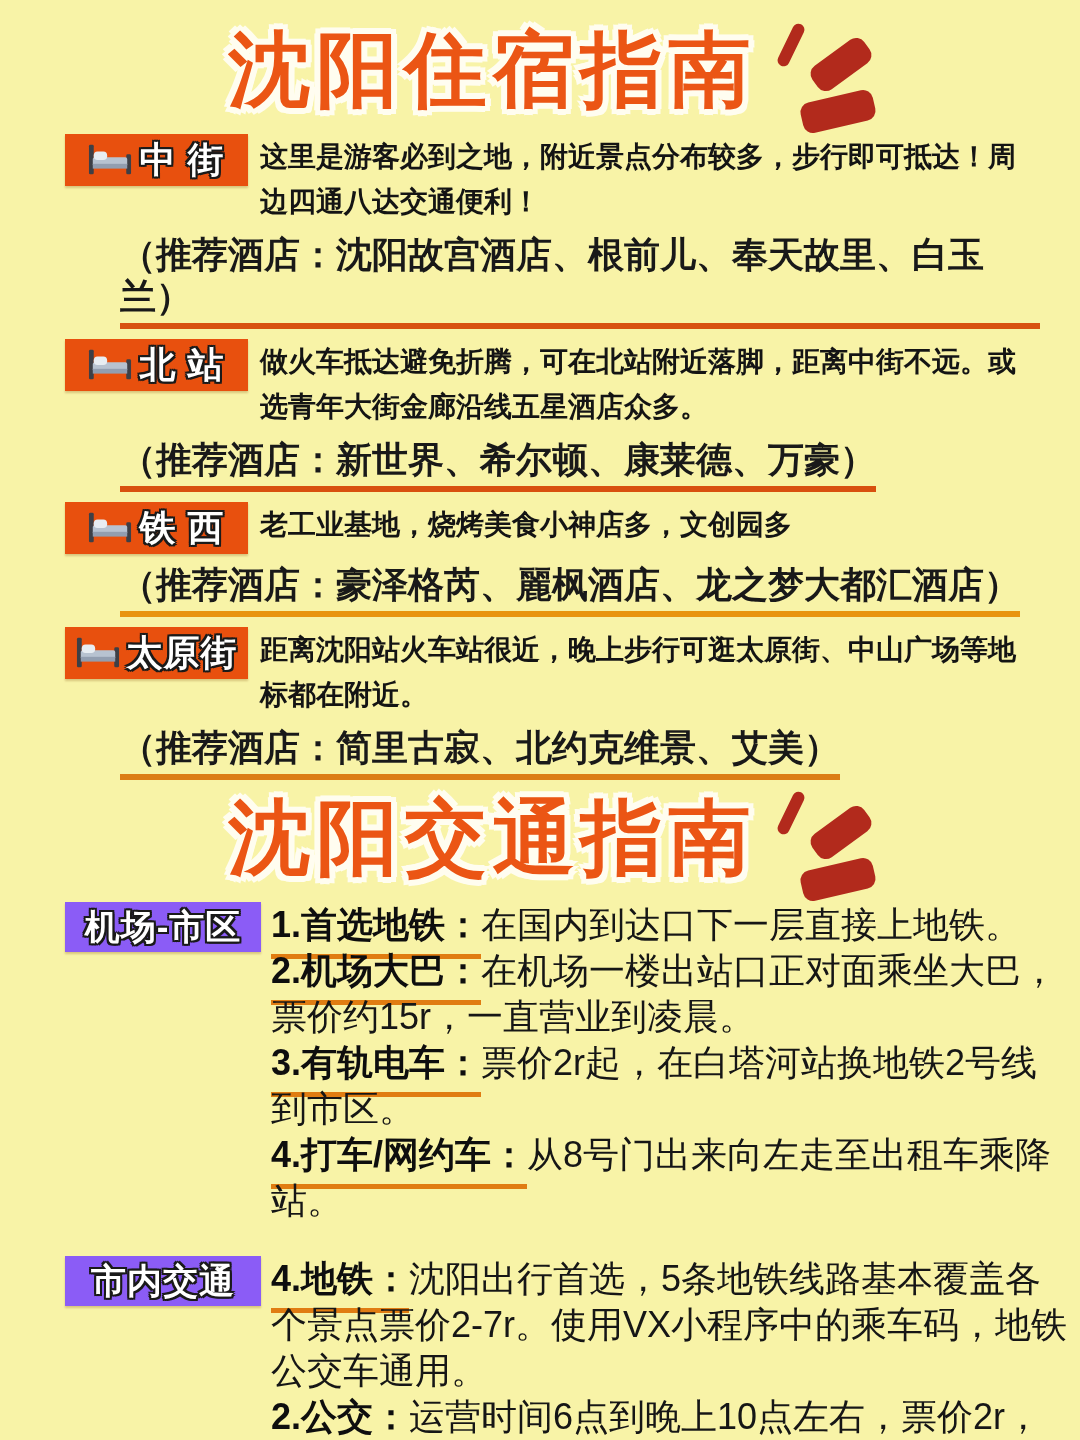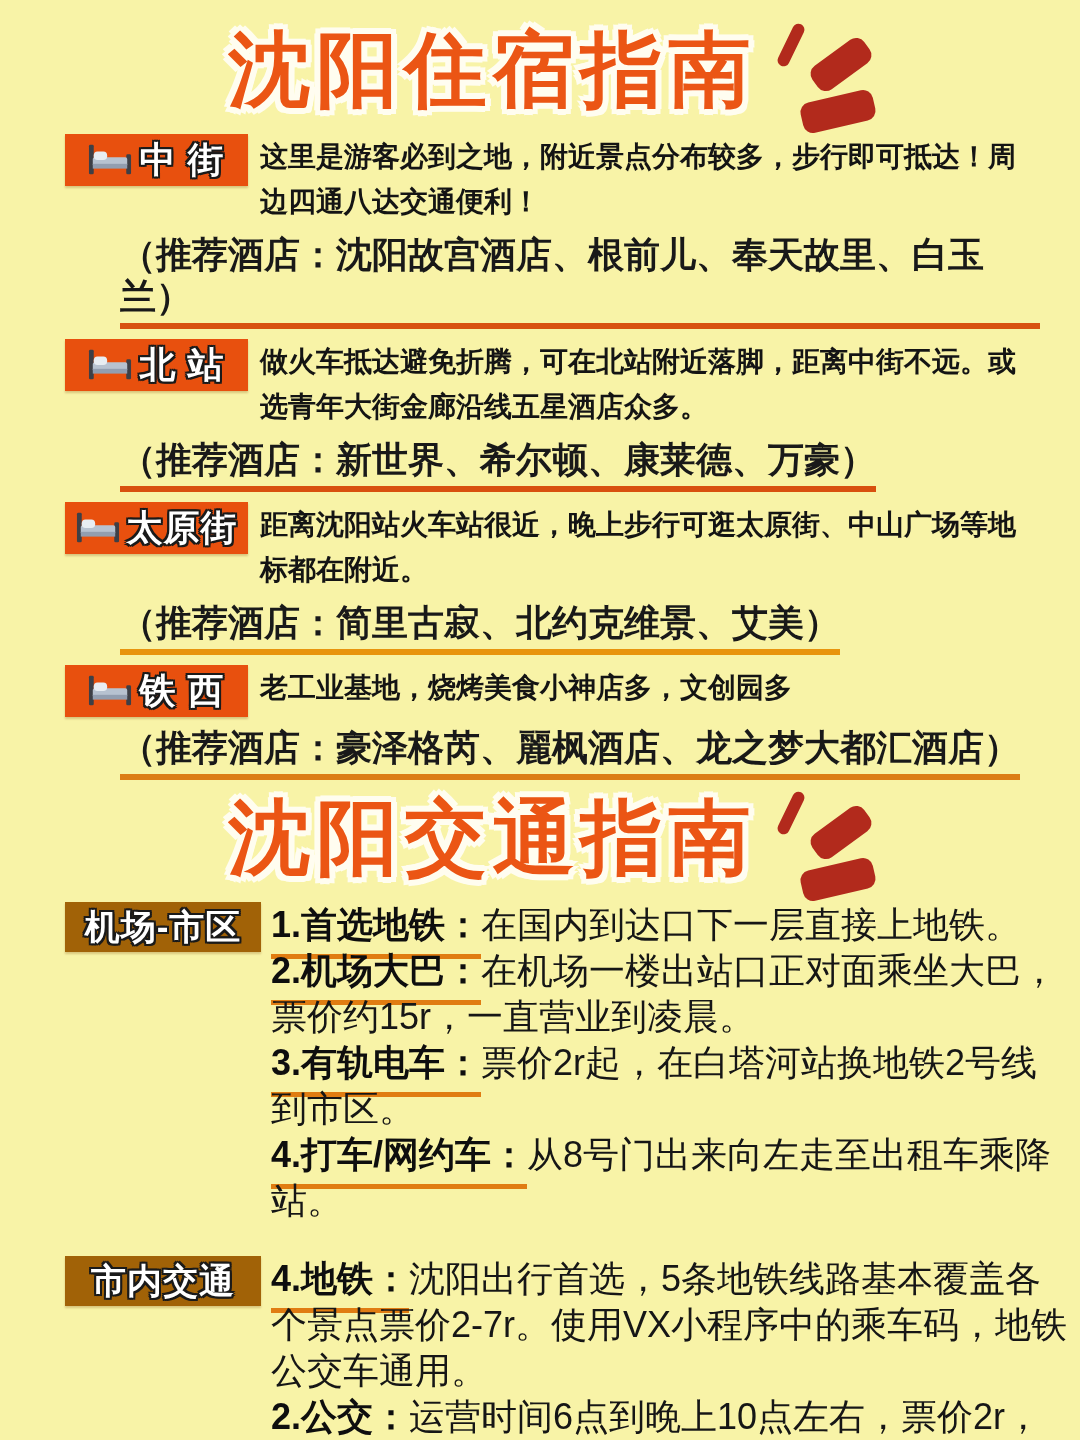--- a/index.html
+++ b/index.html
@@ -155,30 +155,30 @@
               <rect x="6" y="8" width="14" height="9" rx="4" fill="#e8edf2"></rect>
             </svg>
           </span>
+          <span class="badge-text">铁 西</span>
+        </div>
+        <div class="acc-desc">老工业基地，烧烤美食小神店多，文创园多</div>
+      </div>
+      <div class="hotels-wrap"><span class="hotels">（推荐酒店：豪泽格芮、麗枫酒店、龙之梦大都汇酒店）</span></div>
+    </div>
+
+    <div class="acc-entry">
+      <div class="acc-row">
+        <div class="badge">
+          <span class="bed">
+            <svg width="44" height="34" viewBox="0 0 46 34">
+              <rect x="1" y="1" width="5" height="31" rx="1.5" fill="#3d3f46"></rect>
+              <rect x="40" y="11" width="5" height="21" rx="1.5" fill="#3d3f46"></rect>
+              <rect x="5" y="14" width="36" height="10" rx="2" fill="#b7c2d0"></rect>
+              <rect x="5" y="21" width="36" height="5" fill="#929eb0"></rect>
+              <rect x="6" y="8" width="14" height="9" rx="4" fill="#e8edf2"></rect>
+            </svg>
+          </span>
           <span class="badge-text">太原街</span>
         </div>
         <div class="acc-desc">距离沈阳站火车站很近，晚上步行可逛太原街、中山广场等地标都在附近。</div>
       </div>
       <div class="hotels-wrap"><span class="hotels">（推荐酒店：简里古寂、北约克维景、艾美）</span></div>
-    </div>
-
-    <div class="acc-entry">
-      <div class="acc-row">
-        <div class="badge">
-          <span class="bed">
-            <svg width="44" height="34" viewBox="0 0 46 34">
-              <rect x="1" y="1" width="5" height="31" rx="1.5" fill="#3d3f46"></rect>
-              <rect x="40" y="11" width="5" height="21" rx="1.5" fill="#3d3f46"></rect>
-              <rect x="5" y="14" width="36" height="10" rx="2" fill="#b7c2d0"></rect>
-              <rect x="5" y="21" width="36" height="5" fill="#929eb0"></rect>
-              <rect x="6" y="8" width="14" height="9" rx="4" fill="#e8edf2"></rect>
-            </svg>
-          </span>
-          <span class="badge-text">铁 西</span>
-        </div>
-        <div class="acc-desc">老工业基地，烧烤美食小神店多，文创园多</div>
-      </div>
-      <div class="hotels-wrap"><span class="hotels">（推荐酒店：豪泽格芮、麗枫酒店、龙之梦大都汇酒店）</span></div>
     </div>
 
   </div>

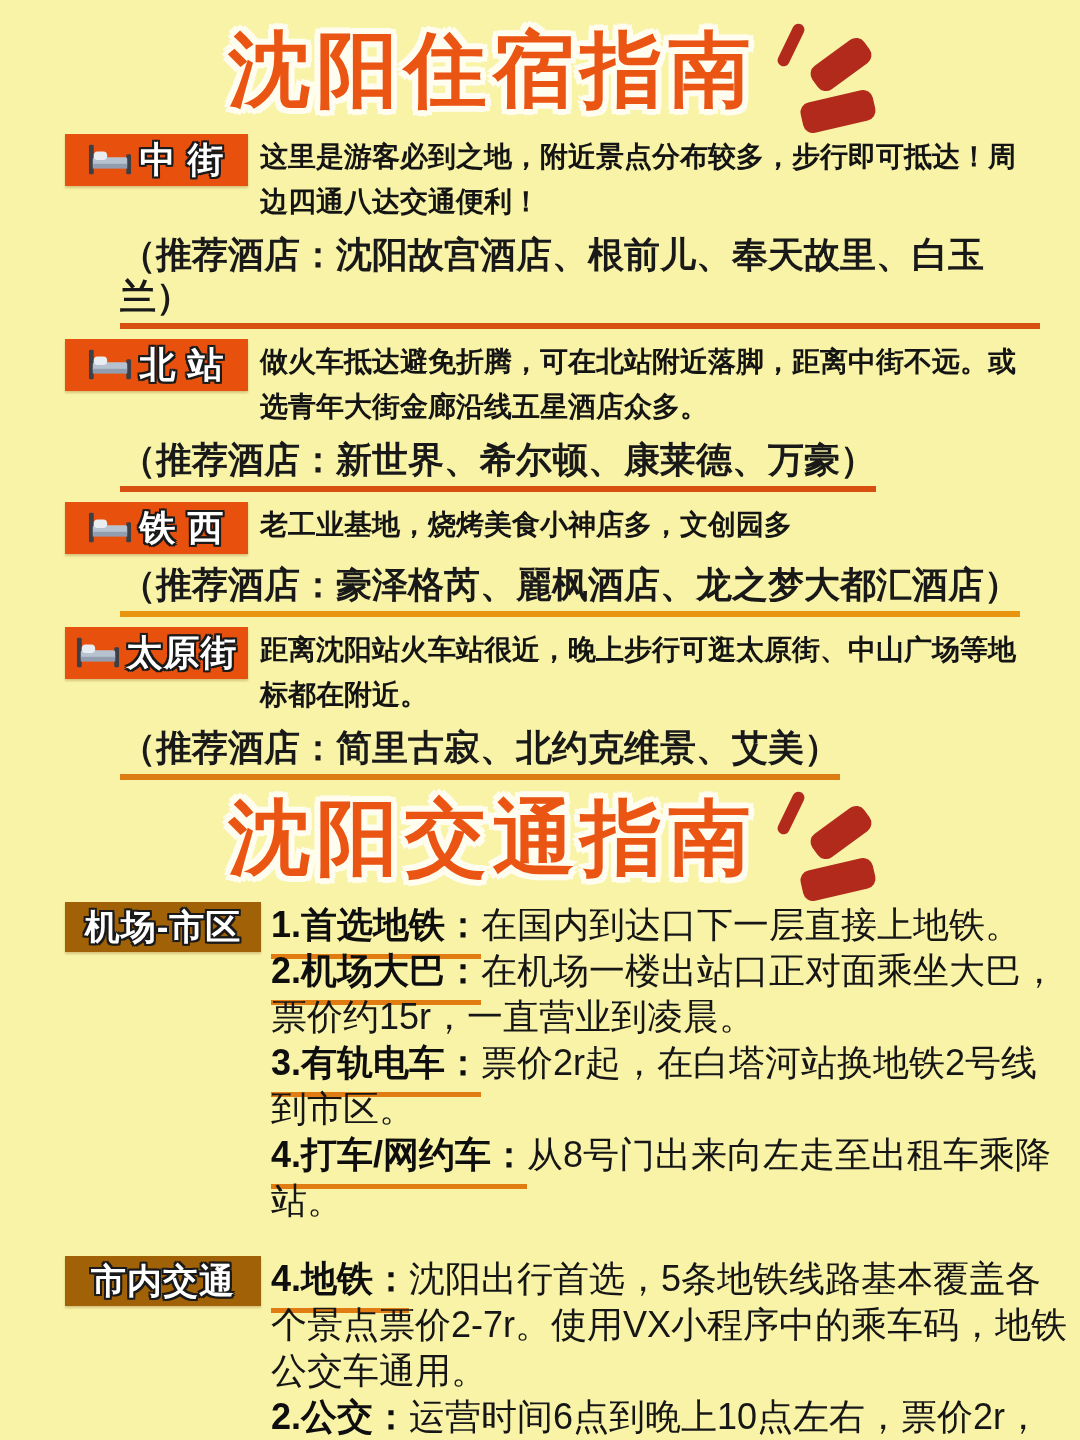--- a/index.html
+++ b/index.html
@@ -72,7 +72,7 @@
   .trans-row { display: flex; align-items: flex-start; gap: 10px; margin-bottom: 32px; }
   .tbadge {
     width: 196px; height: 50px; flex: 0 0 auto;
-    background: #a16207;
+    background: #8b5cf6;
     display: flex; align-items: center; justify-content: center;
     box-shadow: 0 2px 2px rgba(120,60,0,.25);
   }

